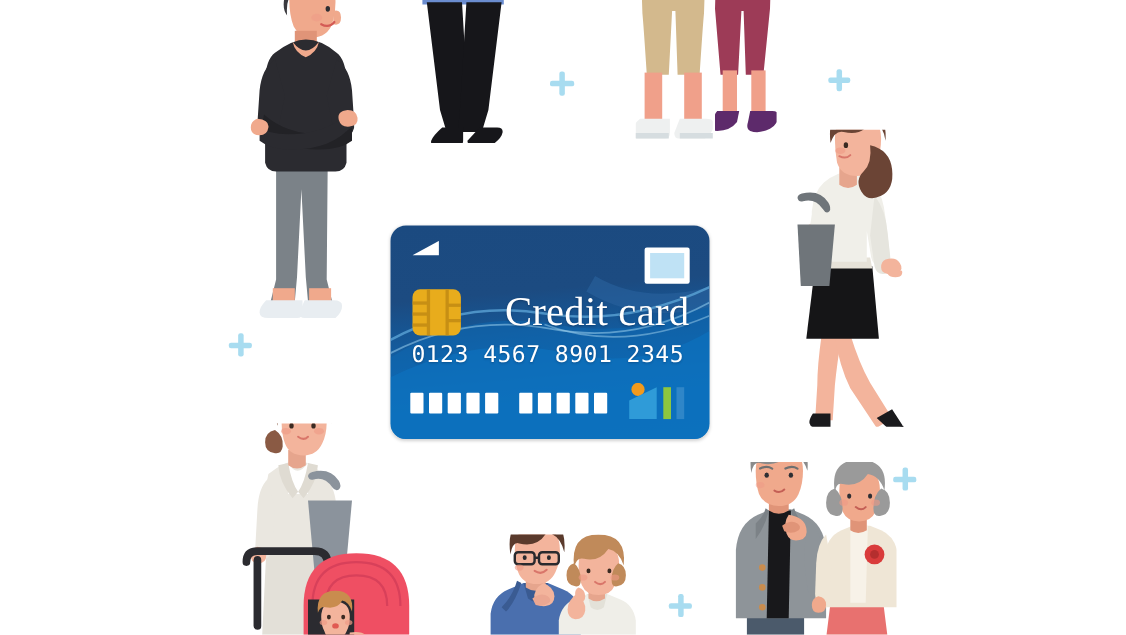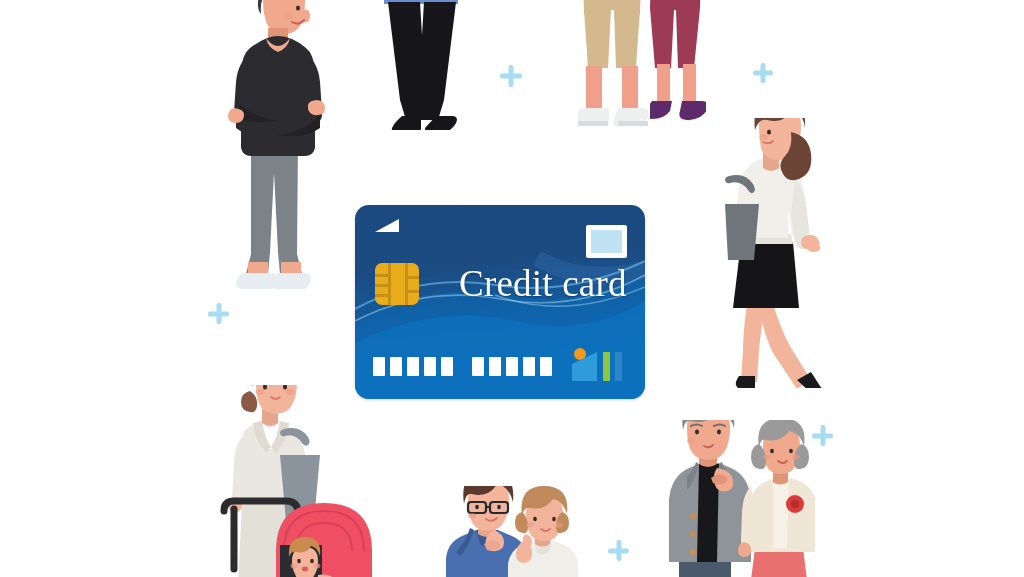--- a/index.html
+++ b/index.html
@@ -359,6 +359,7 @@
 
     <div class="card-brand">Credit card</div>
 
+    <div class="card-number">0123 4567 8901 2345</div>
 
     <div class="blocks">
       <div class="blk-group">

